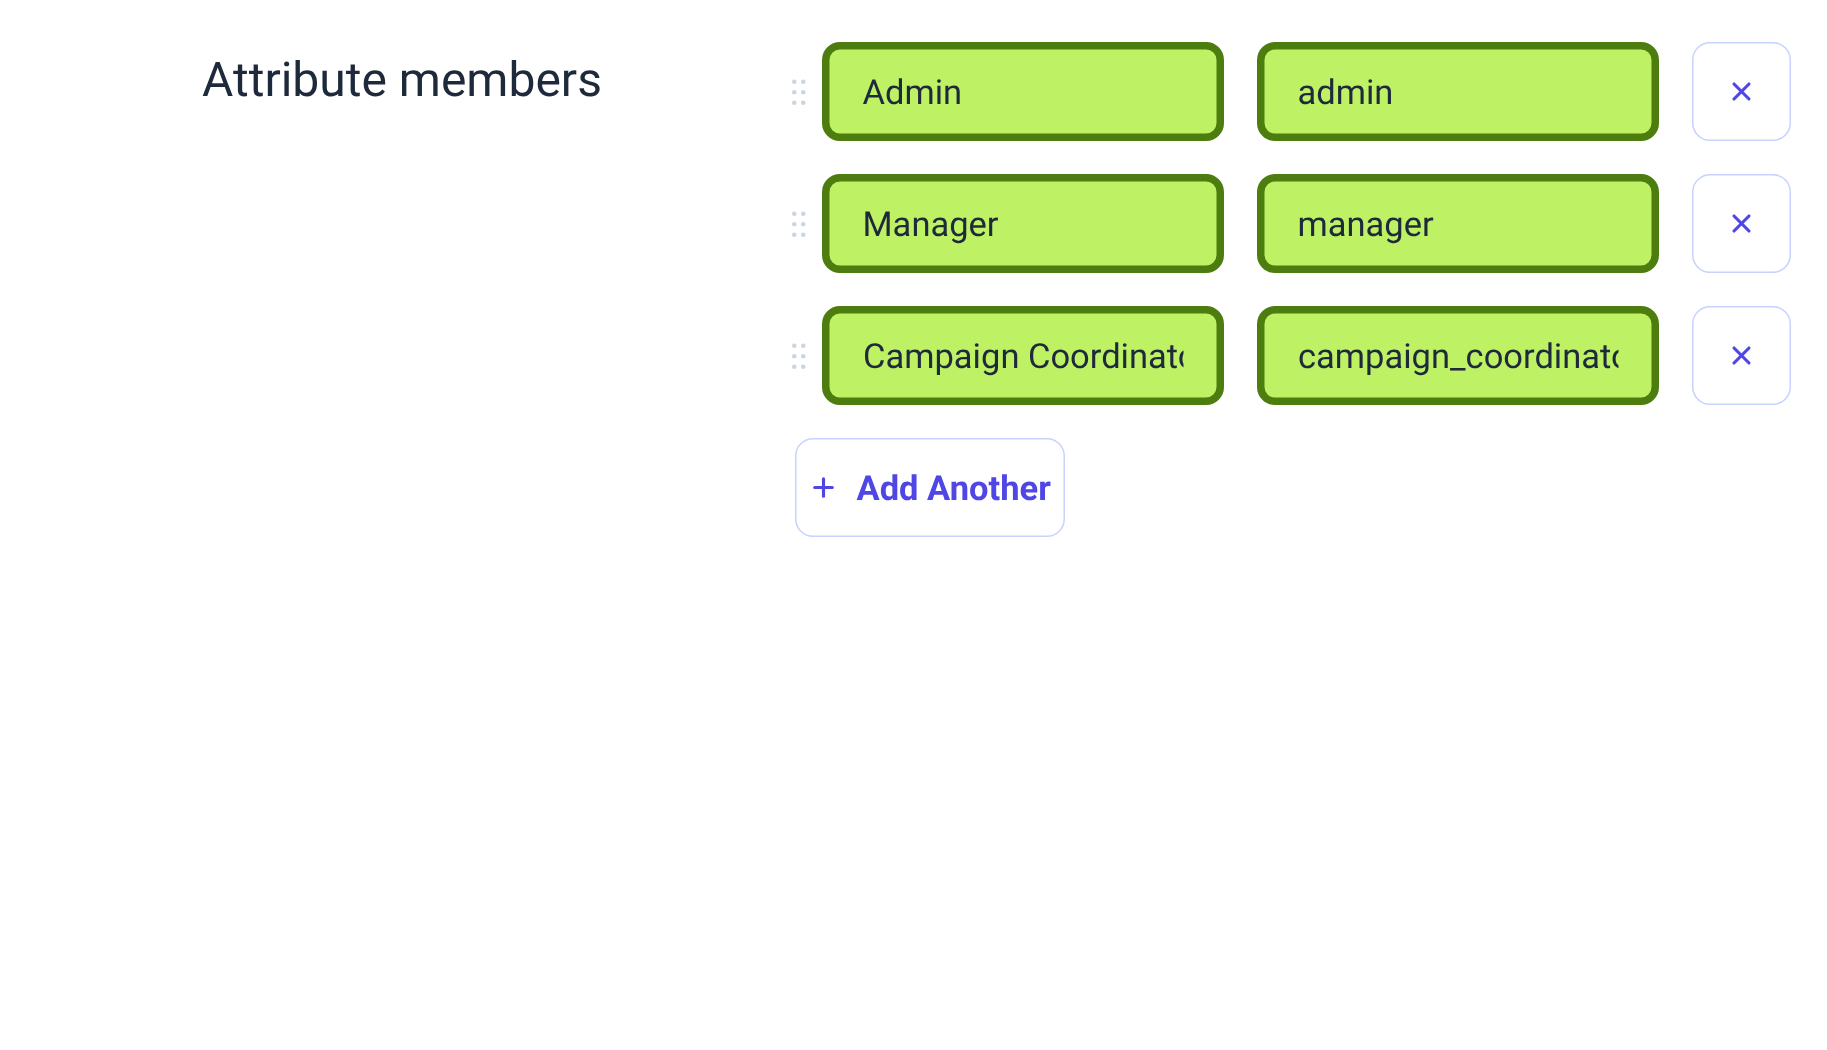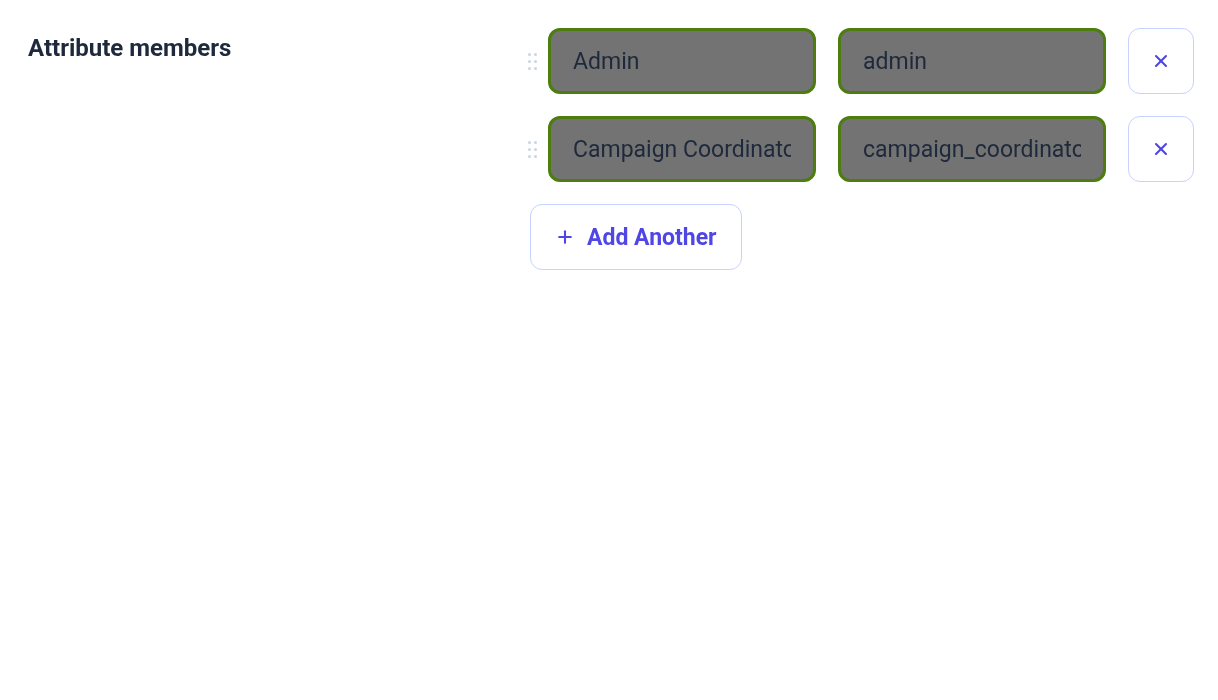--- a/index.html
+++ b/index.html
@@ -28,10 +28,11 @@
     }
     
     .section-label {
-      font-size: 24px;
-      font-weight: 700;
+      font-size: 32px;
+      font-weight: 400;
       color: #1e293b;
       padding-top: 6px;
+      text-align: center;
     }
     
     .fields-col {

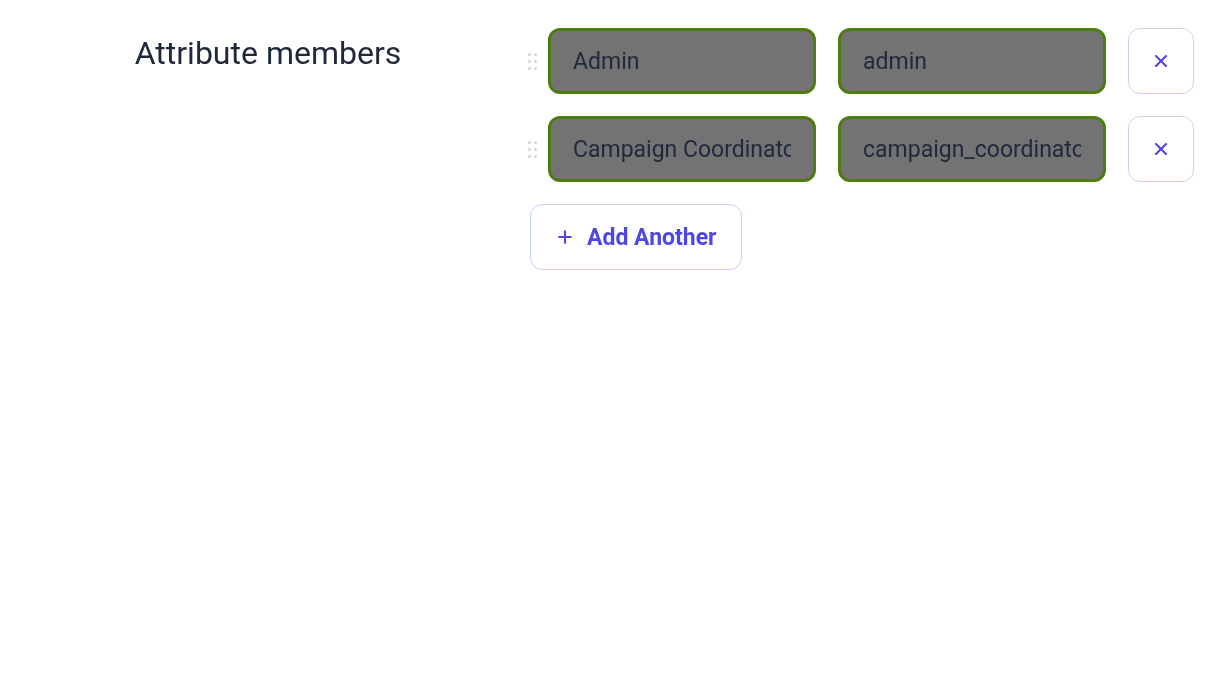--- a/index.html
+++ b/index.html
@@ -97,13 +97,13 @@
     .input {
       width: 268px;
       height: 66px;
-      border: 3px solid #4d7c0f;
+      border: 5px solid #4d7c0f;
       border-radius: 12px;
       padding: 0 22px;
       font-size: 23px;
       color: #1e293b;
       outline: none;
-      background: #737373;
+      background: #bef264;
       font-family: inherit;
     }
     

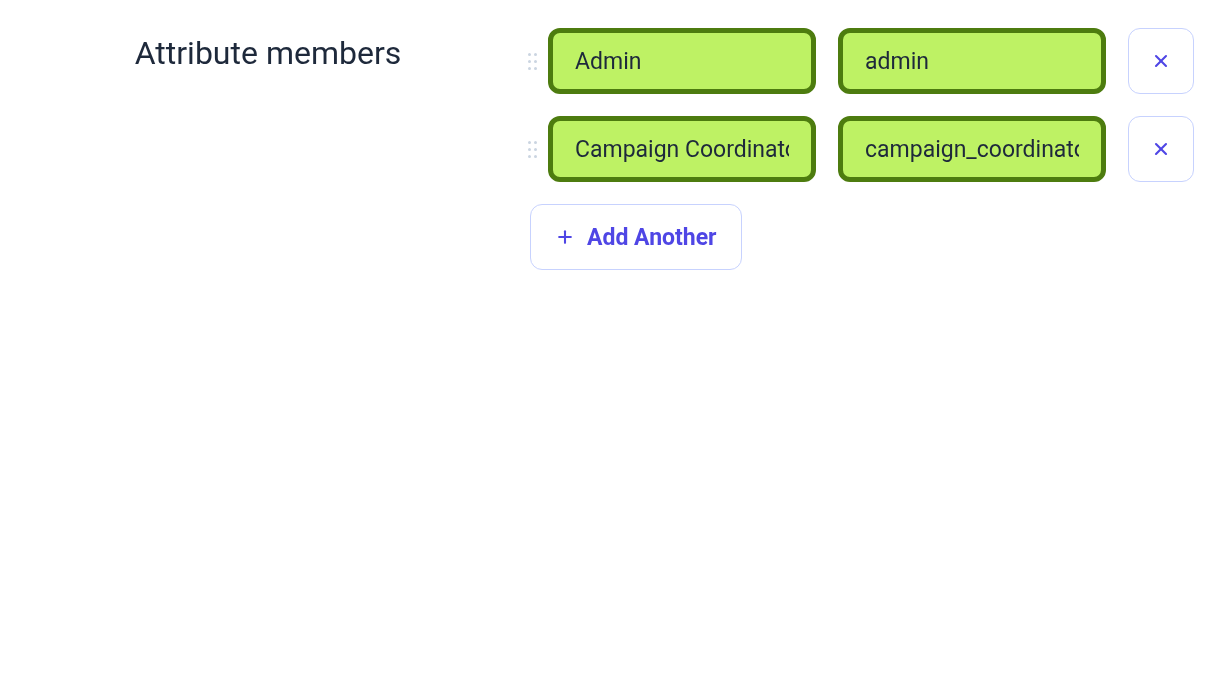--- a/index.html
+++ b/index.html
@@ -192,6 +192,30 @@
     </button>
   </div>
 
+  <div class="row">
+    <div class="drag-handle">
+      <div class="drag-dot-row">
+              <div class="drag-dot"></div>
+              <div class="drag-dot"></div>
+            </div>
+      <div class="drag-dot-row">
+              <div class="drag-dot"></div>
+              <div class="drag-dot"></div>
+            </div>
+      <div class="drag-dot-row">
+              <div class="drag-dot"></div>
+              <div class="drag-dot"></div>
+            </div>
+    </div>
+    <input class="input" type="text" value="Manager" style="">
+    <input class="input input-gap" type="text" value="manager" style="">
+    <button class="remove-btn">
+      <svg viewBox="0 0 24 24" fill="none" stroke="#4f46e5" stroke-width="2.5" stroke-linecap="round">
+        <line x1="6" y1="6" x2="18" y2="18"></line>
+        <line x1="18" y1="6" x2="6" y2="18"></line>
+      </svg>
+    </button>
+  </div>
 
 
   <div class="row">

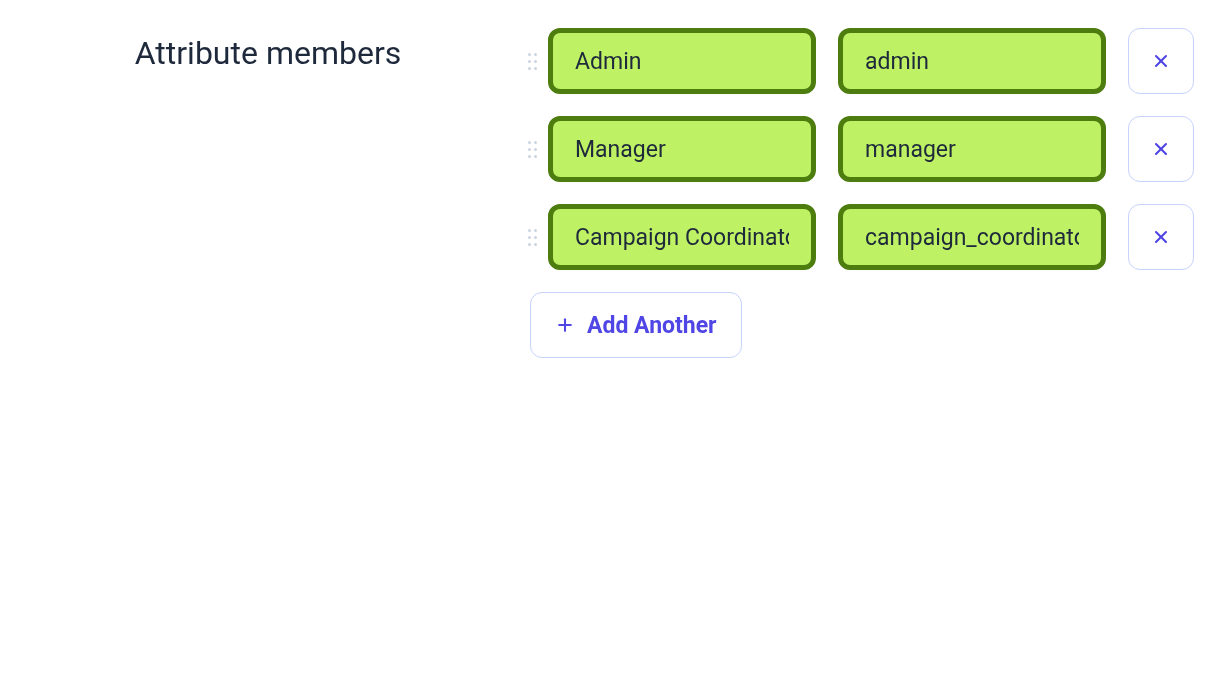--- a/index.html
+++ b/index.html
@@ -140,7 +140,7 @@
       align-items: center;
       gap: 12px;
       height: 66px;
-      padding: 0 24px;
+      padding: 0 8px;
       border: 1px solid #c7d2fe;
       border-radius: 12px;
       background: #fff;

